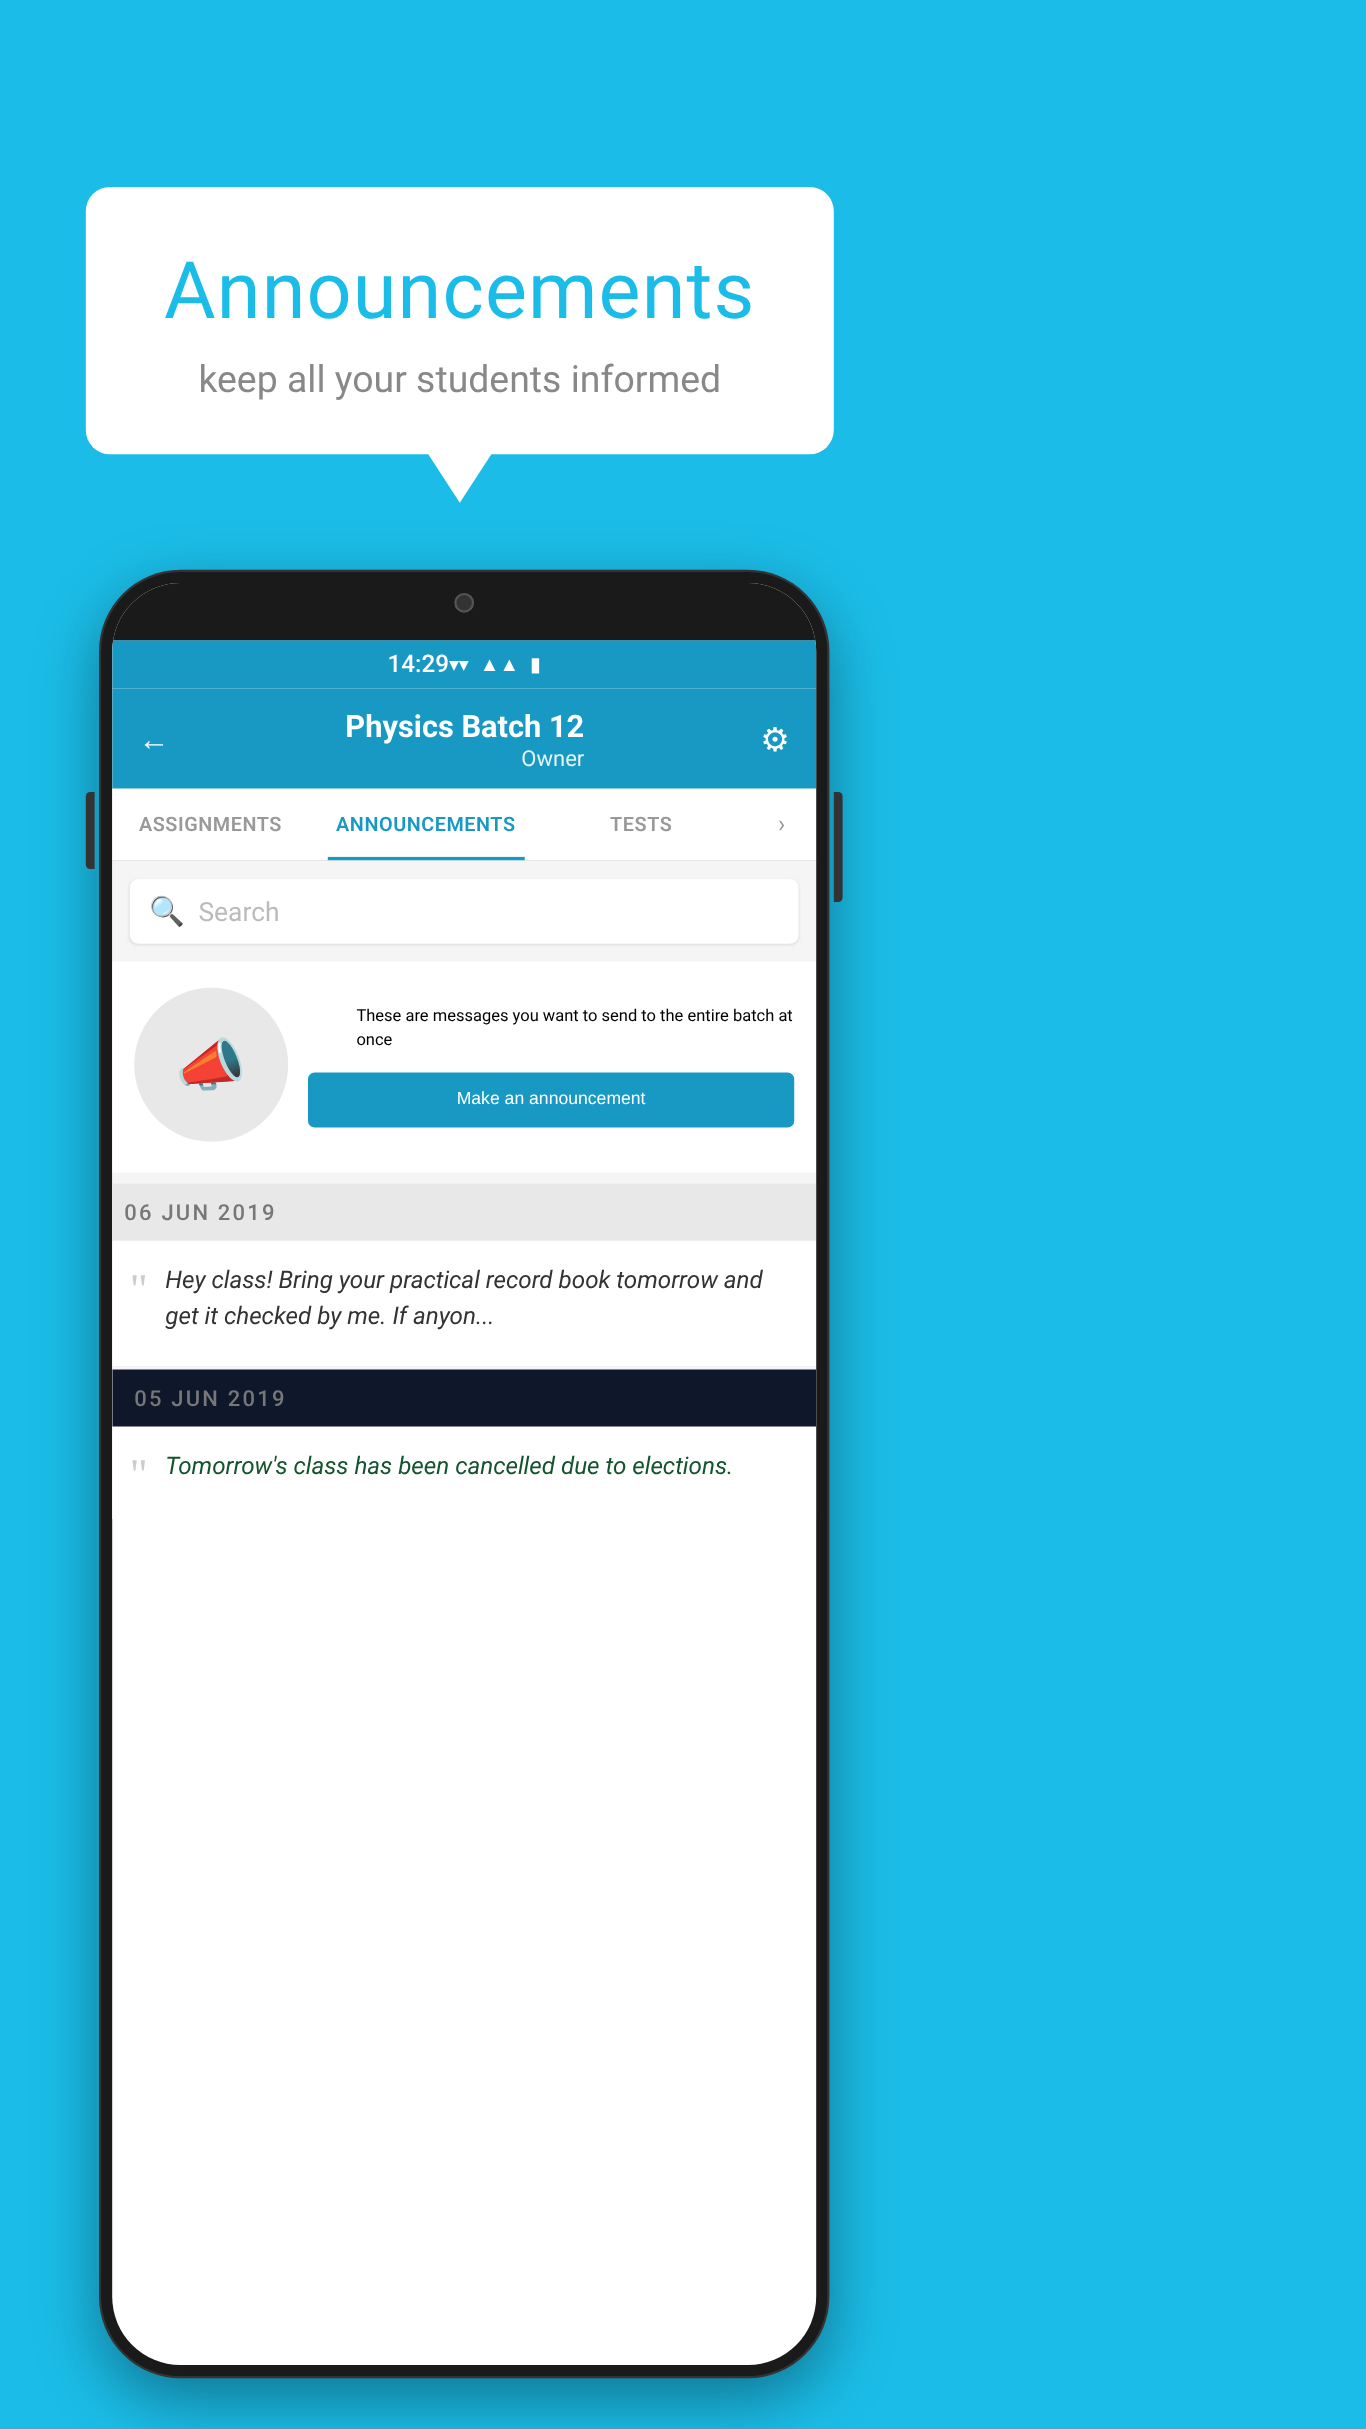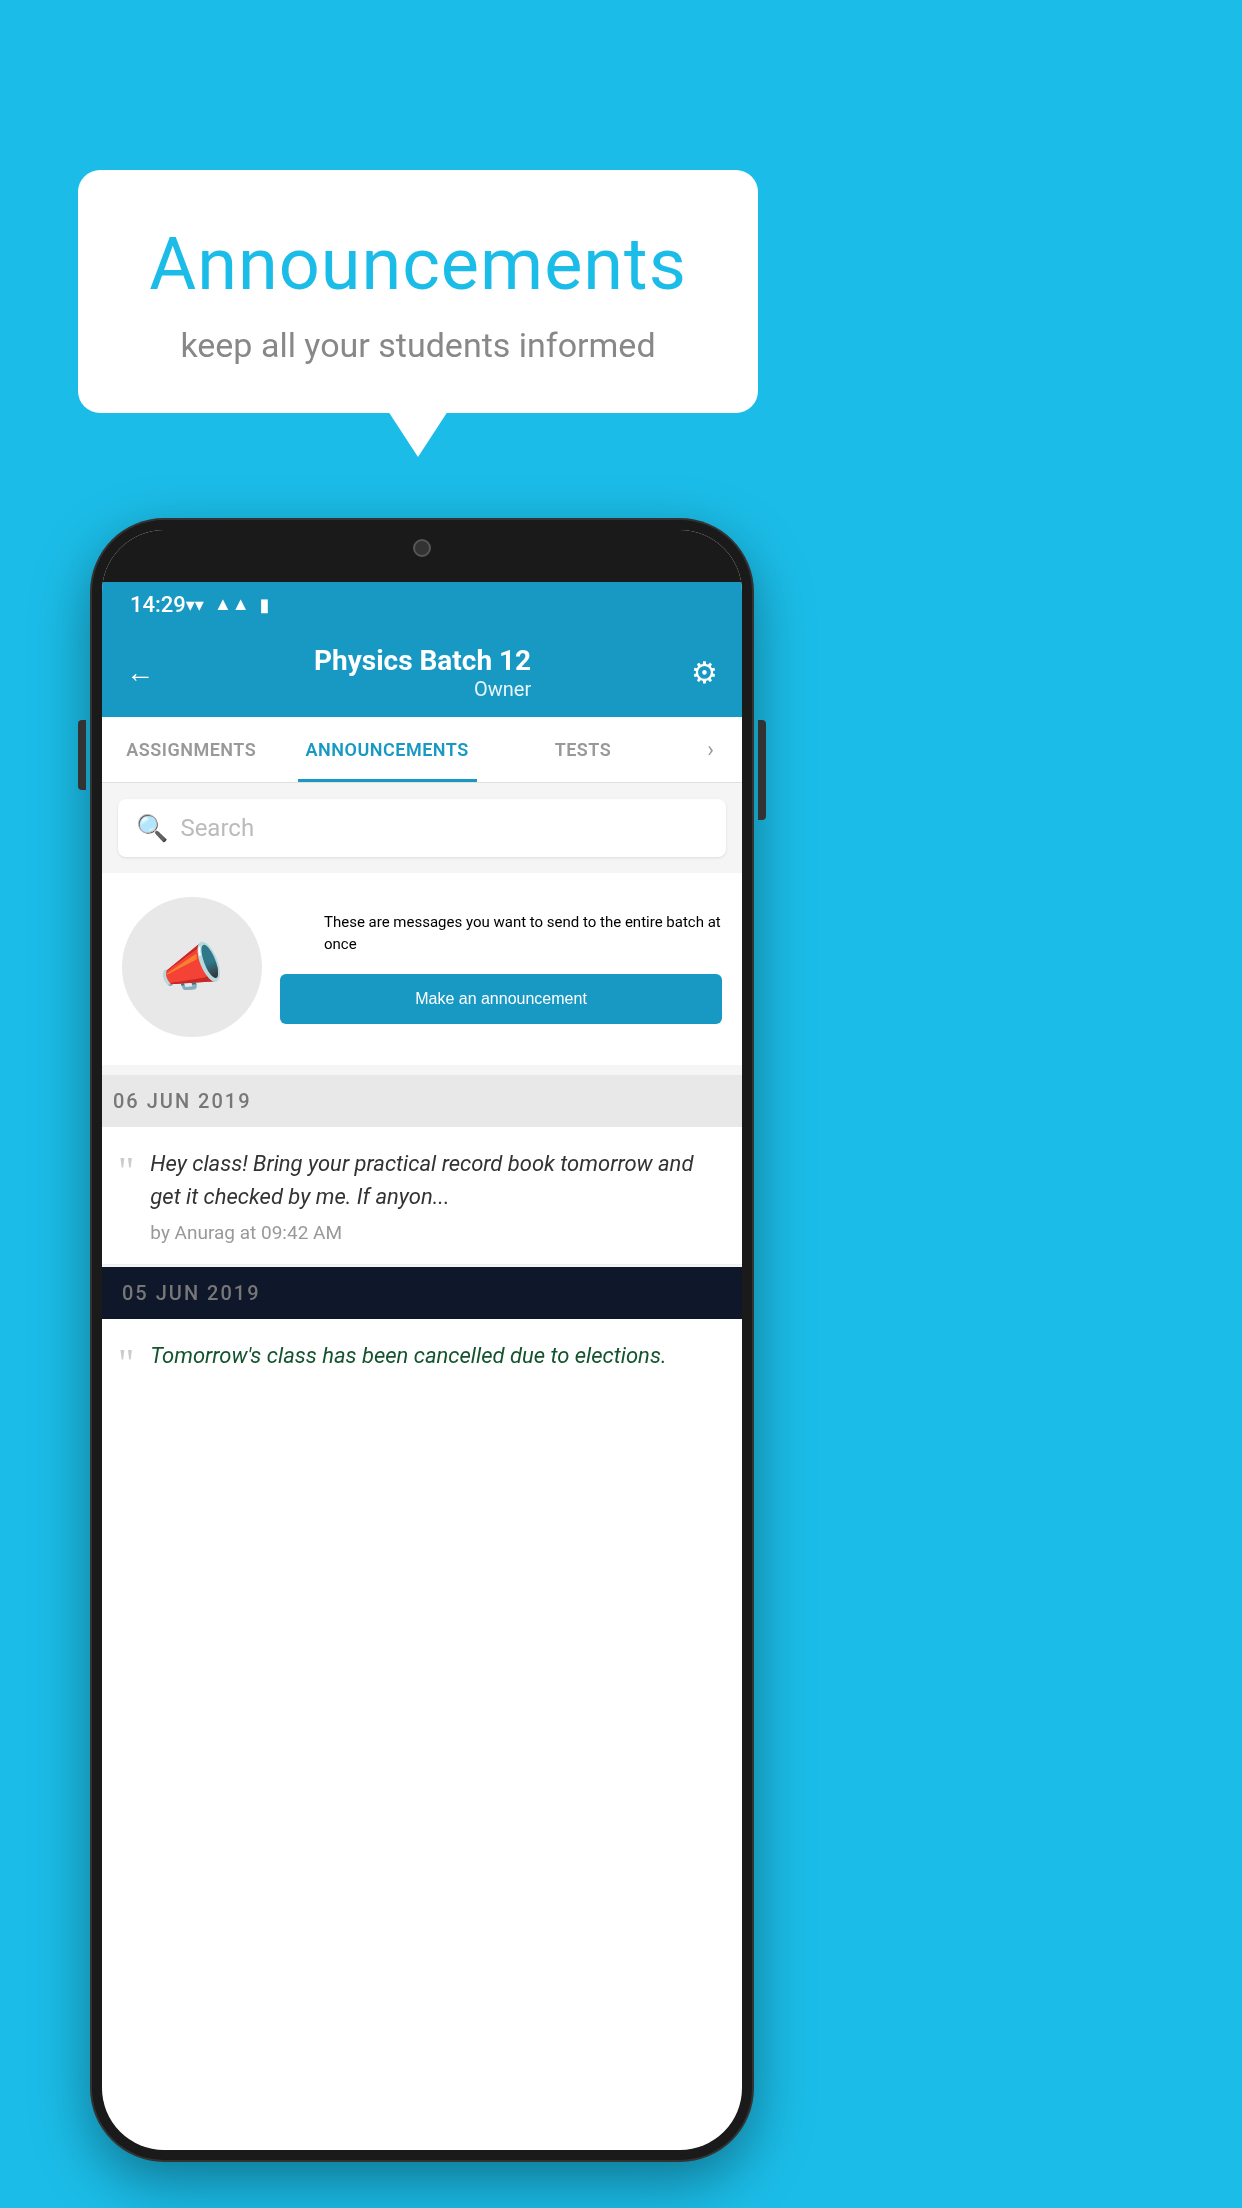--- a/index.html
+++ b/index.html
@@ -108,7 +108,7 @@
     .status-bar {
       background: #1899c4;
       display: flex;
-      justify-content: flex-start;
+      justify-content: center;
       align-items: center;
       padding: 8px 28px;
       height: 44px;

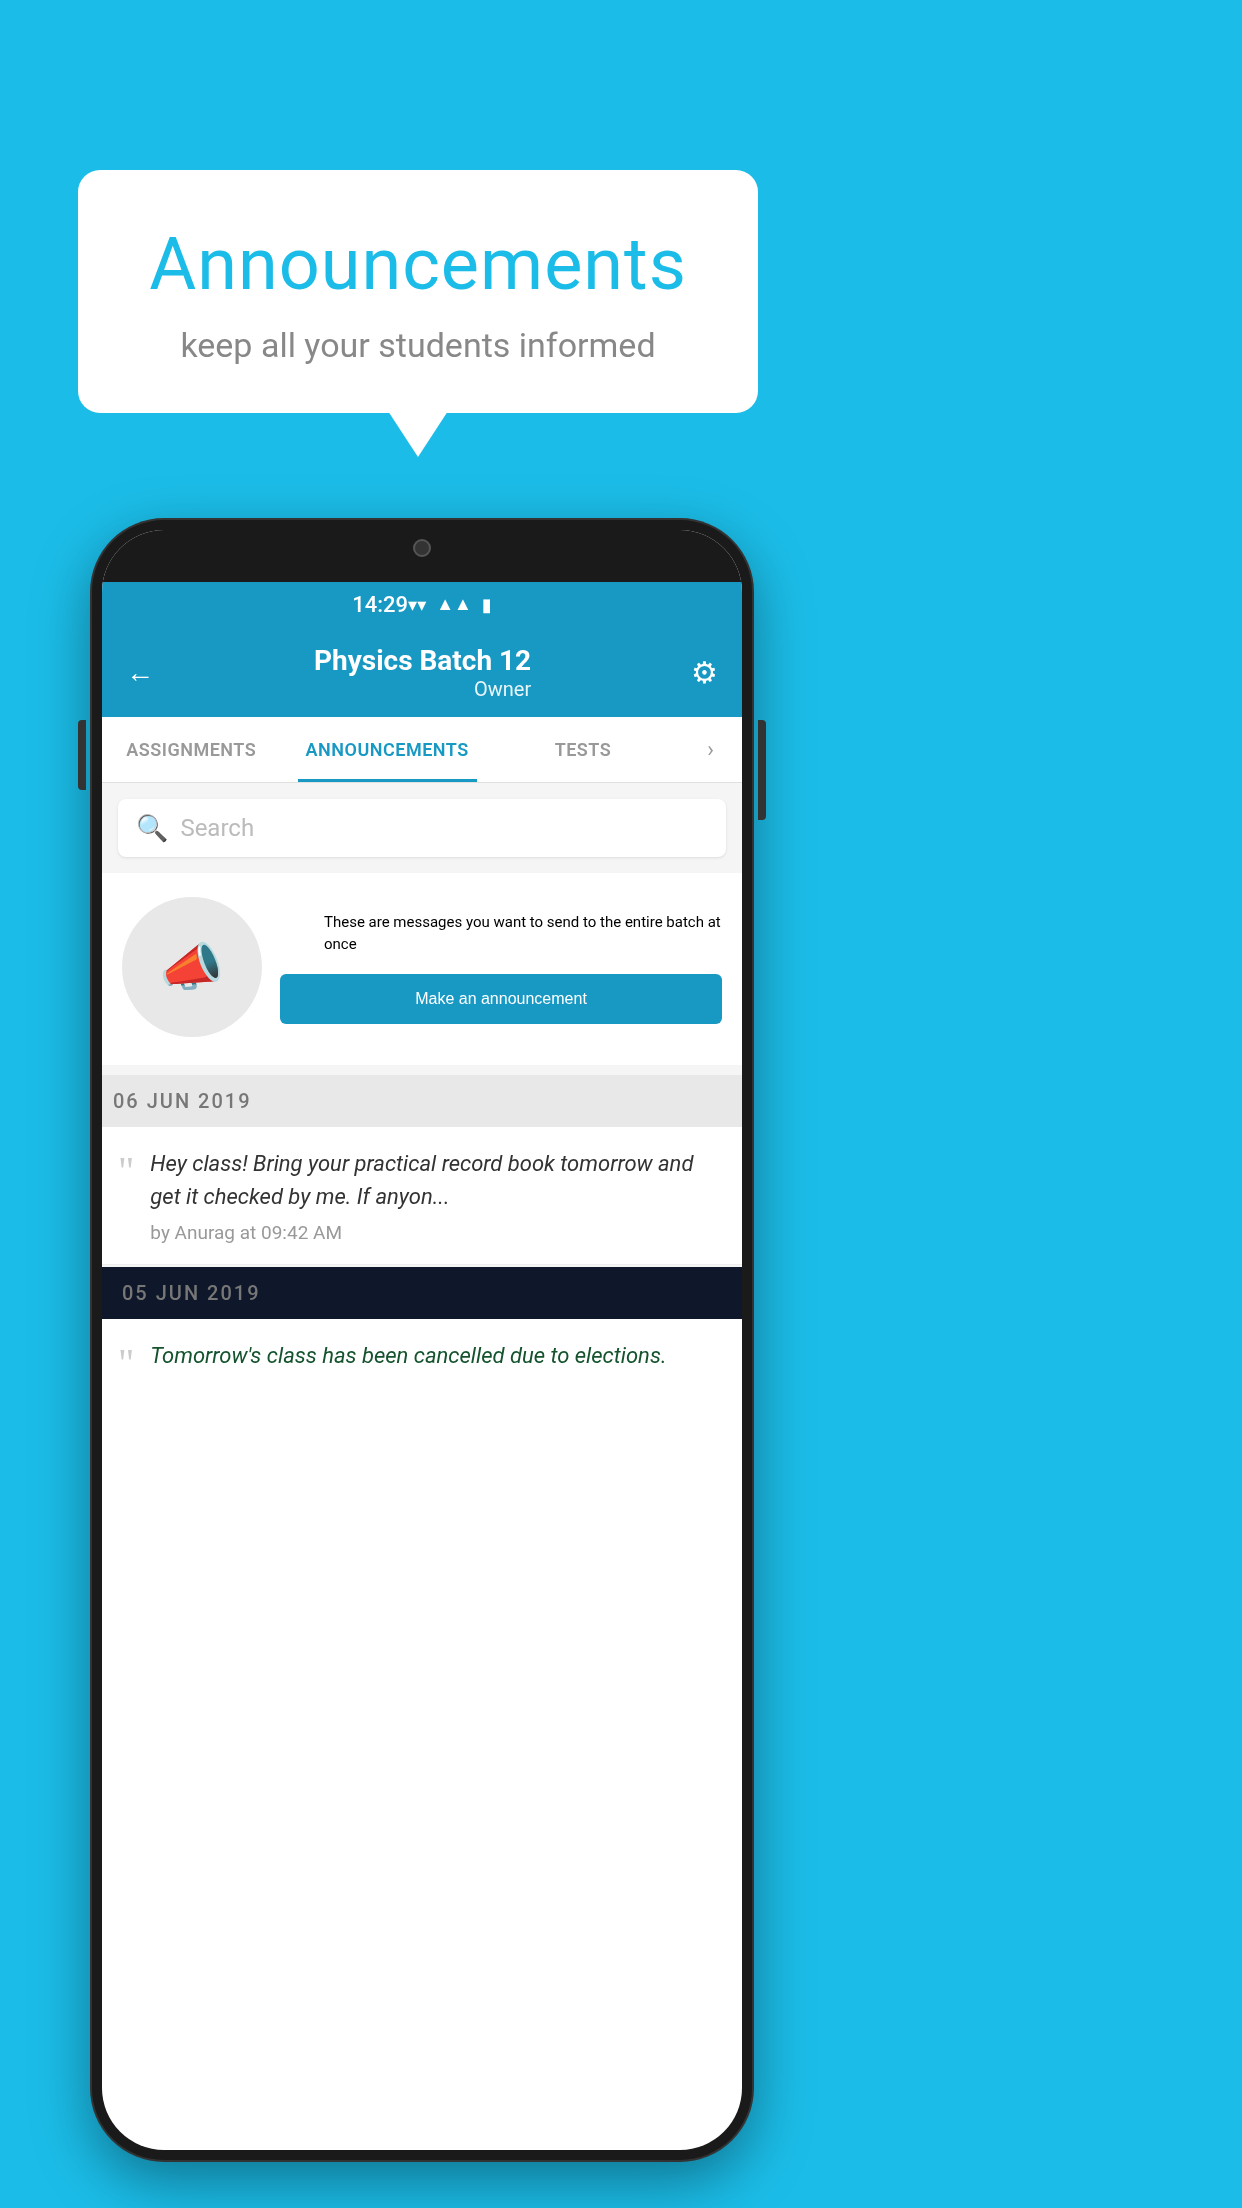--- a/index.html
+++ b/index.html
@@ -436,7 +436,6 @@
         <div class="quote-icon">"</div>
         <div class="announcement-text">
           <div class="announcement-message">Hey class! Bring your practical record book tomorrow and get it checked by me. If anyon...</div>
-          <div class="announcement-meta">by Anurag at 09:42 AM</div>
         </div>
       </div>
 

